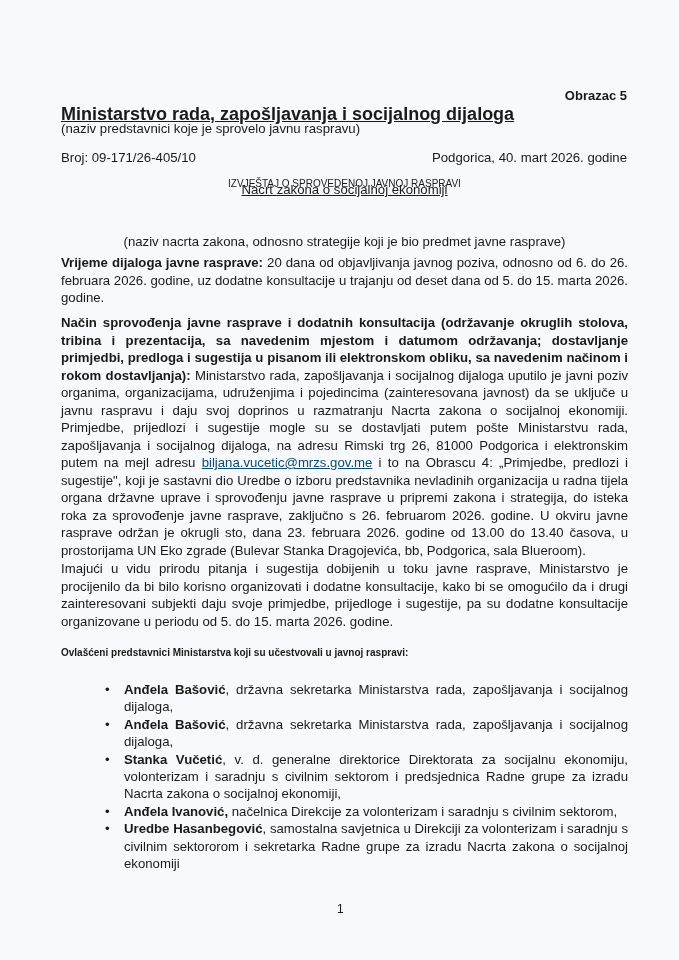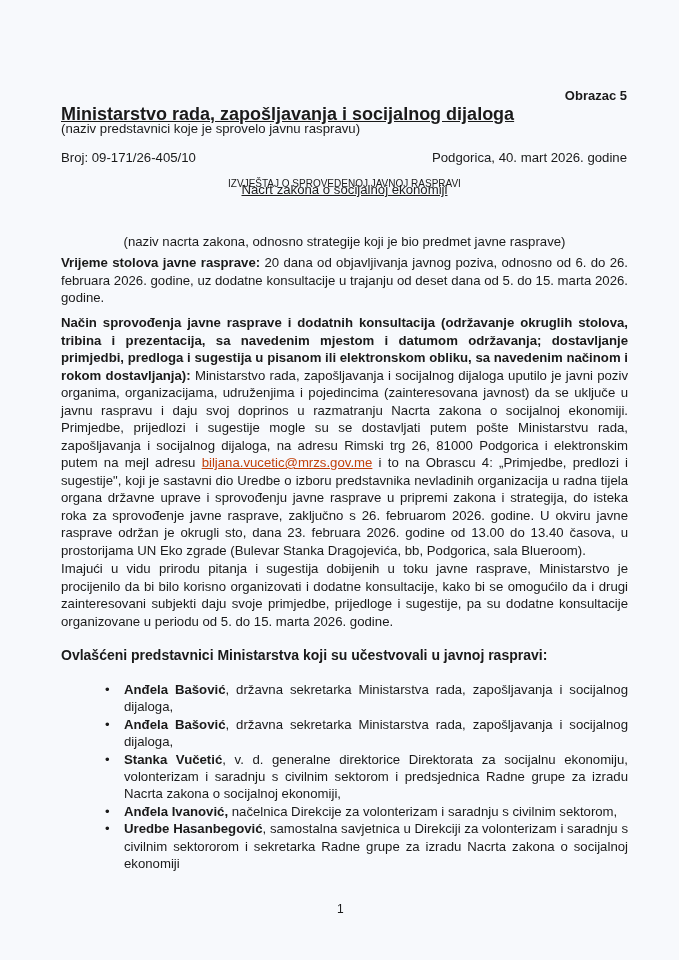--- a/index.html
+++ b/index.html
@@ -41,7 +41,7 @@
 <div class="center subtitle">Nacrt zakona o socijalnoj ekonomiji</div>
 <div class="center subtitle-note">(naziv nacrta zakona, odnosno strategije koji je bio predmet javne rasprave)</div>
 
-<p class="para p1"><span class="b">Vrijeme stolova javne rasprave:</span><span> 20 dana od objavljivanja javnog poziva, odnosno od 6. do 26. februara 2026. godine, uz dodatne konsultacije u trajanju od deset dana od 5. do 15. marta 2026. godine.</span></p>
+<p class="para p1"><span class="b">Vrijeme dijaloga javne rasprave:</span><span> 20 dana od objavljivanja javnog poziva, odnosno od 6. do 26. februara 2026. godine, uz dodatne konsultacije u trajanju od deset dana od 5. do 15. marta 2026. godine.</span></p>
 
 <p class="para p2"><span class="b">Način sprovođenja javne rasprave i dodatnih konsultacija (održavanje okruglih stolova, tribina i prezentacija, sa navedenim mjestom i datumom održavanja; dostavljanje primjedbi, predloga i sugestija u pisanom ili elektronskom obliku, sa navedenim načinom i rokom dostavljanja):</span><span> Ministarstvo rada, zapošljavanja i socijalnog dijaloga uputilo je javni poziv organima, organizacijama, udruženjima i pojedincima (zainteresovana javnost) da se uključe u javnu raspravu i daju svoj doprinos u razmatranju Nacrta zakona o socijalnoj ekonomiji. Primjedbe, prijedlozi i sugestije mogle su se dostavljati putem pošte Ministarstvu rada, zapošljavanja i socijalnog dijaloga, na adresu Rimski trg 26, 81000 Podgorica i elektronskim putem na mejl adresu </span><a class="link" href="mailto:biljana.vucetic@mrzs.gov.me">biljana.vucetic@mrzs.gov.me</a><span> i to na Obrascu 4: „Primjedbe, predlozi i sugestije", koji je sastavni dio Uredbe o izboru predstavnika nevladinih organizacija u radna tijela organa državne uprave i sprovođenju javne rasprave u pripremi zakona i strategija, do isteka roka za sprovođenje javne rasprave, zaključno s 26. februarom 2026. godine. U okviru javne rasprave održan je okrugli sto, dana 23. februara 2026. godine od 13.00 do 13.40 časova, u prostorijama UN Eko zgrade (Bulevar Stanka Dragojevića, bb, Podgorica, sala Blueroom).</span></p>
 

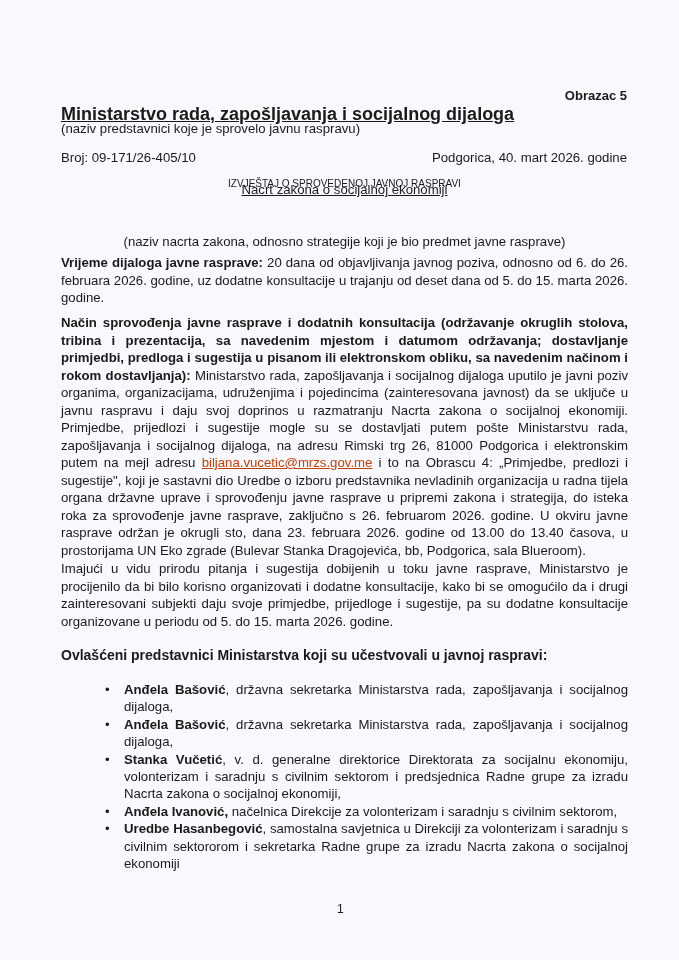--- a/index.html
+++ b/index.html
@@ -21,7 +21,7 @@
   .p2 { top:314px; }
   .p3 { top:560px; }
   .b { font-weight:bold; }
-  .link { color:#c2410c; text-decoration:underline; }
+  .link { color:#0c4a6e; text-decoration:underline; }
   .reps-title { position:absolute; left:61px; top:647px; font-weight:bold; font-size:14px; }
   .reps { position:absolute; left:124px; top:681px; width:504px; margin:0; padding:0; list-style:none; }
   .reps li { position:relative; line-height:17.4px; text-align:justify; margin-bottom:0; }

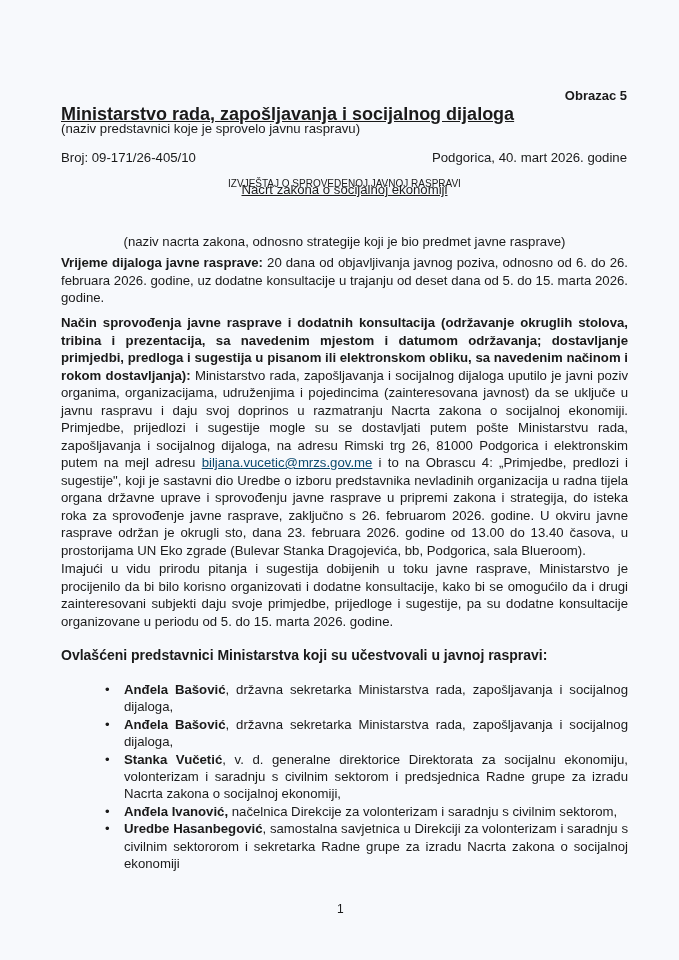--- a/index.html
+++ b/index.html
@@ -22,7 +22,7 @@
   .p3 { top:560px; }
   .b { font-weight:bold; }
   .link { color:#0c4a6e; text-decoration:underline; }
-  .reps-title { position:absolute; left:61px; top:647px; font-weight:bold; font-size:14px; }
+  .reps-title { position:absolute; left:61px; top:647px; font-weight:bold; font-size:10px; }
   .reps { position:absolute; left:124px; top:681px; width:504px; margin:0; padding:0; list-style:none; }
   .reps li { position:relative; line-height:17.4px; text-align:justify; margin-bottom:0; }
   .reps li .bullet { position:absolute; left:-19px; top:0; }

